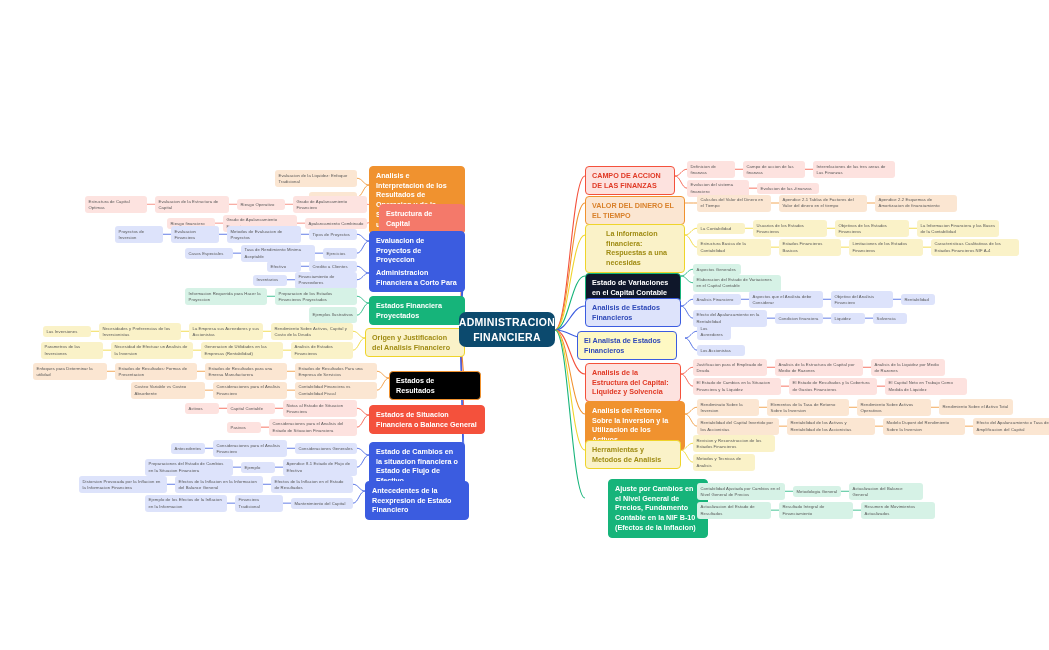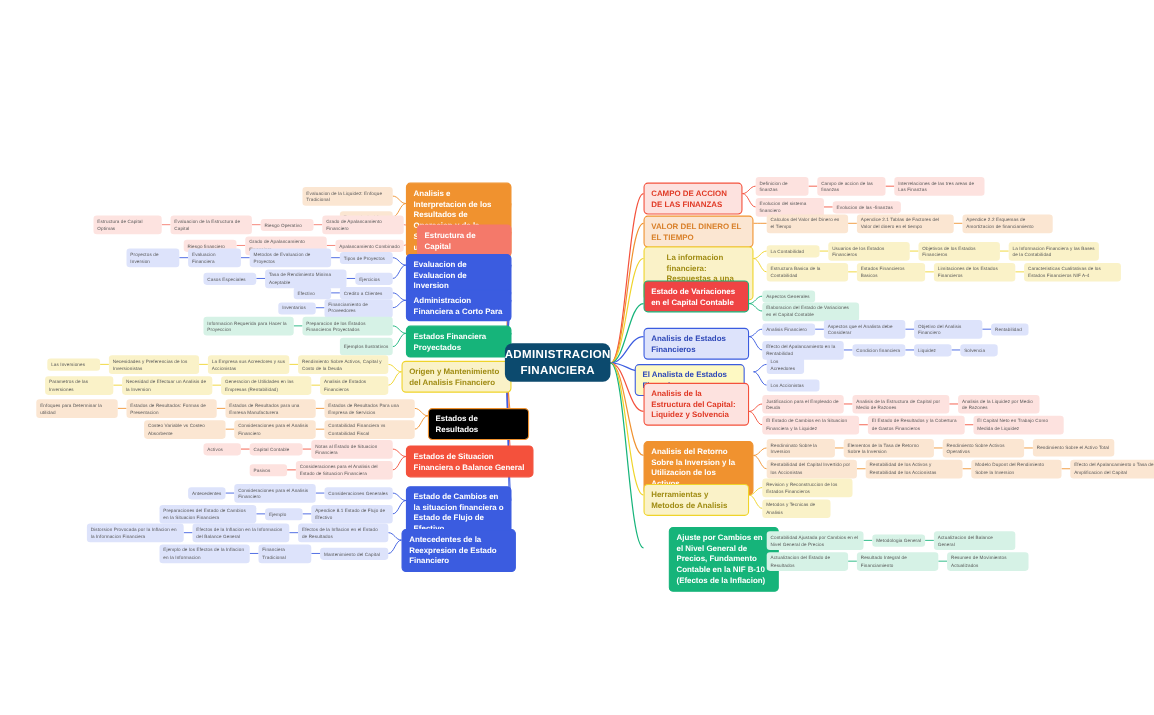--- a/index.html
+++ b/index.html
@@ -232,7 +232,7 @@
       <div class="leaf l" style="left: 305px; top: 218.05px; width: 62px; min-height: 10.2px; background: rgb(253, 227, 224); color: rgb(85, 85, 85);">Apalancamiento Combinado</div>
       <div class="leaf l" style="left: 223px; top: 214.95px; width: 74px; min-height: 16.4px; background: rgb(253, 227, 224); color: rgb(85, 85, 85);">Grado de Apalancamiento Financiero</div>
       <div class="leaf l" style="left: 167px; top: 218.05px; width: 48px; min-height: 10.2px; background: rgb(253, 227, 224); color: rgb(85, 85, 85);">Riesgo financiero</div>
-      <div class="node l1 left" style="left: 369px; top: 231px; width: 96px; min-height: 20px; background: rgb(59, 92, 224); color: rgb(255, 255, 255); border: 1px solid rgb(59, 92, 224);">Evaluacion de Evaluacion de Inversion</div>
+      <div class="node l1 left" style="left: 369px; top: 231px; width: 96px; min-height: 20px; background: rgb(59, 92, 224); color: rgb(255, 255, 255); border: 1px solid rgb(59, 92, 224);">Evaluacion de Proyectos de Proyeccion</div>
       <div class="leaf l" style="left: 309px; top: 229.15px; width: 48px; min-height: 10.2px; background: rgb(221, 227, 251); color: rgb(85, 85, 85);">Tipos de Proyectos</div>
       <div class="leaf l" style="left: 227px; top: 226.05px; width: 74px; min-height: 16.4px; background: rgb(221, 227, 251); color: rgb(85, 85, 85);">Metodos de Evaluacion de Proyectos</div>
       <div class="leaf l" style="left: 171px; top: 226.05px; width: 48px; min-height: 16.4px; background: rgb(221, 227, 251); color: rgb(85, 85, 85);">Evaluacion Financiera</div>

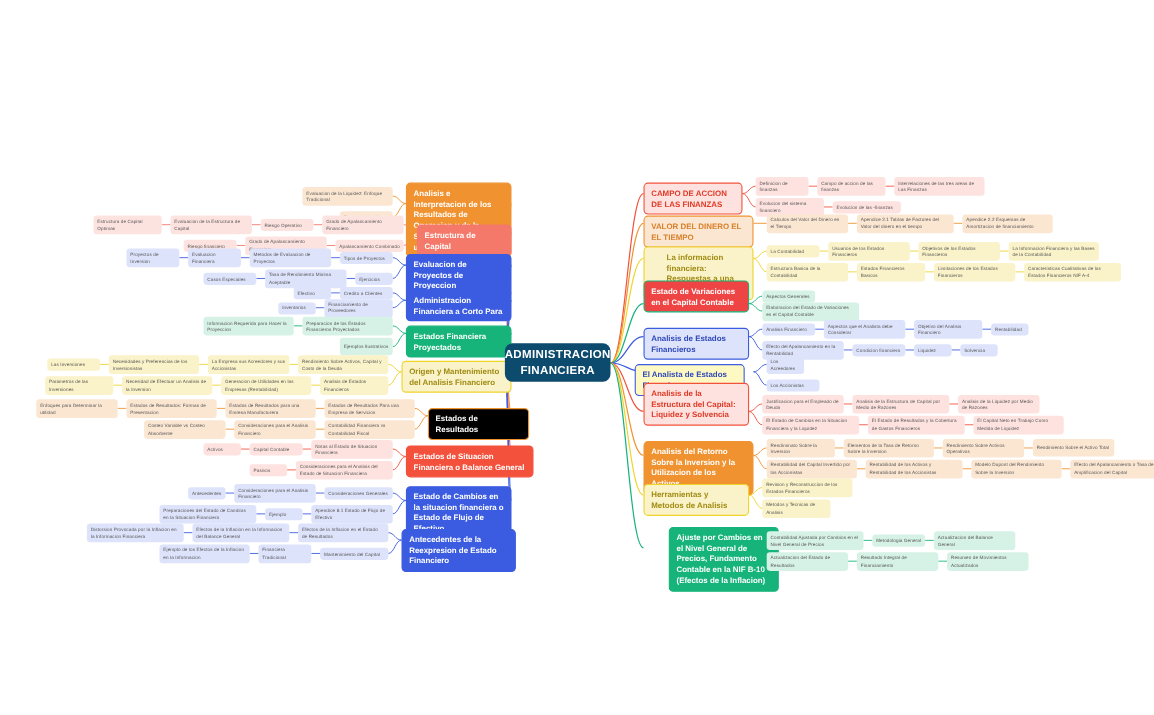--- a/index.html
+++ b/index.html
@@ -180,7 +180,7 @@
       <div class="leaf r" style="left: 779px; top: 238.95px; width: 62px; min-height: 16.4px; background: rgb(250, 242, 200); color: rgb(85, 85, 85);">Estados Financieros Basicos</div>
       <div class="leaf r" style="left: 849px; top: 238.95px; width: 74px; min-height: 16.4px; background: rgb(250, 242, 200); color: rgb(85, 85, 85);">Limitaciones de los Estados Financieros</div>
       <div class="leaf r" style="left: 931px; top: 238.95px; width: 88px; min-height: 16.4px; background: rgb(250, 242, 200); color: rgb(85, 85, 85);">Caracteristicas Cualitativas de los Estados Financieros NIF A-4</div>
-      <div class="node l1 right" style="left: 585px; top: 255px; width: 96px; min-height: 22px; background: #ef4444; color: rgb(255, 255, 255); border: 1px solid rgb(22, 180, 122);">Estado de Variaciones en el Capital Contable</div>
+      <div class="node l1 right" style="left: 585px; top: 273px; width: 96px; min-height: 22px; background: #0f172a; color: rgb(255, 255, 255); border: 1px solid rgb(22, 180, 122);">Estado de Variaciones en el Capital Contable</div>
       <div class="leaf r" style="left: 693px; top: 264.15px; width: 48px; min-height: 10.2px; background: rgb(214, 242, 230); color: rgb(85, 85, 85);">Aspectos Generales</div>
       <div class="leaf r" style="left: 693px; top: 274.55px; width: 88px; min-height: 16.4px; background: rgb(214, 242, 230); color: rgb(85, 85, 85);">Elaboracion del Estado de Variaciones en el Capital Contable</div>
       <div class="node l1 right" style="left: 585px; top: 298px; width: 96px; min-height: 16px; background: rgb(221, 227, 251); color: rgb(47, 73, 184); border: 1px solid rgb(59, 92, 224);">Analisis de Estados Financieros</div>

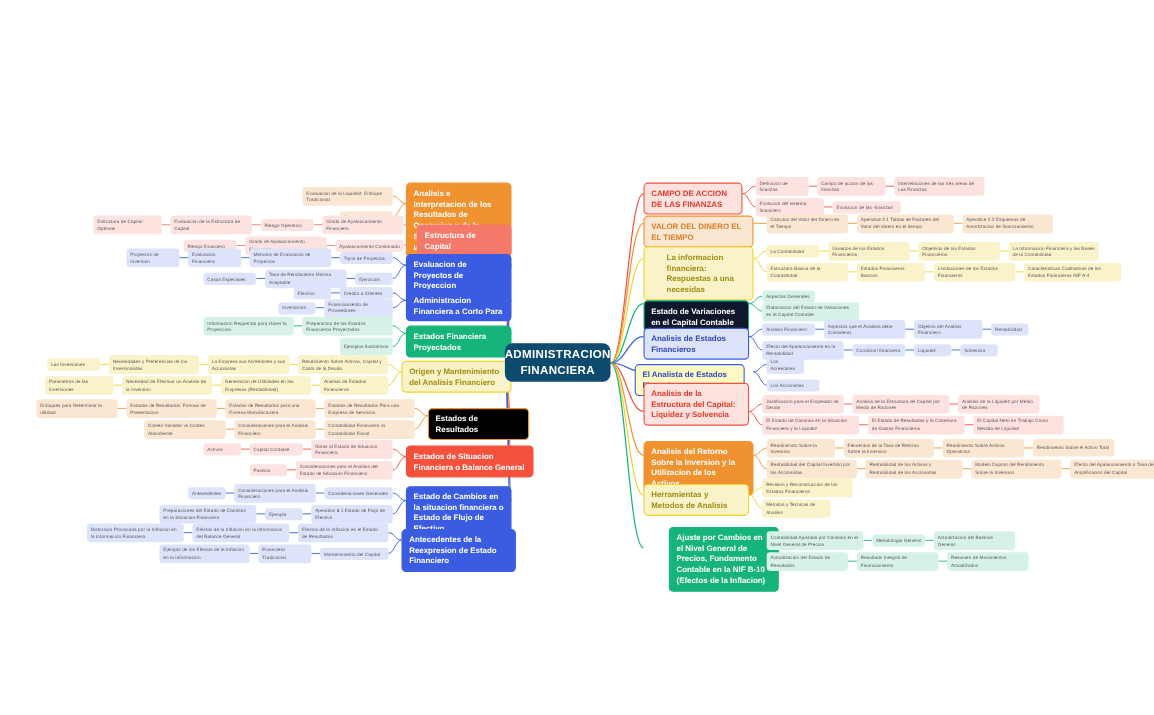--- a/index.html
+++ b/index.html
@@ -249,7 +249,7 @@
       <div class="leaf l" style="left: 275px; top: 288.05px; width: 82px; min-height: 16.4px; background: rgb(214, 242, 230); color: rgb(85, 85, 85);">Preparacion de los Estados Financieros Proyectados</div>
       <div class="leaf l" style="left: 185px; top: 288.05px; width: 82px; min-height: 16.4px; background: rgb(214, 242, 230); color: rgb(85, 85, 85);">Informacion Requerida para Hacer la Proyeccion</div>
       <div class="leaf l" style="left: 309px; top: 306.95px; width: 48px; min-height: 16.4px; background: rgb(214, 242, 230); color: rgb(85, 85, 85);">Ejemplos Ilustrativos</div>
-      <div class="node l1 left" style="left: 365px; top: 328px; width: 100px; min-height: 20px; background: rgb(250, 242, 200); color: rgb(160, 140, 20); border: 1px solid rgb(239, 212, 42);">Origen y Mantenimiento del Analisis Financiero</div>
+      <div class="node l1 left" style="left: 365px; top: 328px; width: 100px; min-height: 20px; background: rgb(250, 242, 200); color: rgb(160, 140, 20); border: 1px solid rgb(239, 212, 42);">Origen y Justificacion del Analisis Financiero</div>
       <div class="leaf l" style="left: 271px; top: 323.05px; width: 82px; min-height: 16.4px; background: rgb(250, 242, 200); color: rgb(85, 85, 85);">Rendimiento Sobre Activos, Capital y Costo de la Deuda</div>
       <div class="leaf l" style="left: 189px; top: 323.05px; width: 74px; min-height: 16.4px; background: rgb(250, 242, 200); color: rgb(85, 85, 85);">La Empresa sus Acreedores y sus Accionistas</div>
       <div class="leaf l" style="left: 99px; top: 323.05px; width: 82px; min-height: 16.4px; background: rgb(250, 242, 200); color: rgb(85, 85, 85);">Necesidades y Preferencias de los Inversionistas</div>

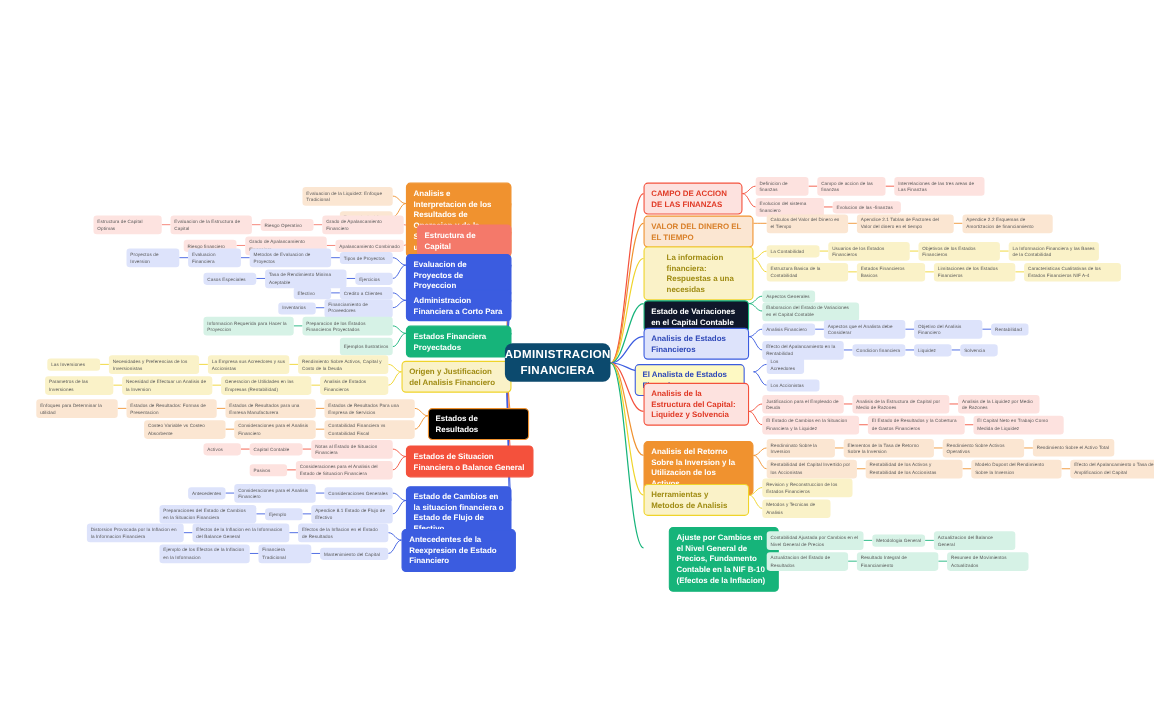--- a/index.html
+++ b/index.html
@@ -195,7 +195,7 @@
       <div class="node l1 right" style="left: 577px; top: 331px; width: 100px; min-height: 14px; background: #fef9c3; color: rgb(47, 73, 184); border: 1px solid rgb(59, 92, 224);">El Analista de Estados Financieros</div>
       <div class="leaf r" style="left: 697px; top: 323.05px; width: 34px; min-height: 16.4px; background: rgb(221, 227, 251); color: rgb(85, 85, 85);">Los Acreedores</div>
       <div class="leaf r" style="left: 697px; top: 345.05px; width: 48px; min-height: 10.2px; background: rgb(221, 227, 251); color: rgb(85, 85, 85);">Los Accionistas</div>
-      <div class="node l1 right" style="left: 585px; top: 348px; width: 96px; min-height: 22px; background: rgb(253, 226, 223); color: rgb(224, 58, 38); border: 1px solid rgb(244, 81, 60);">Analisis de la Estructura del Capital: Liquidez y Solvencia</div>
+      <div class="node l1 right" style="left: 585px; top: 363px; width: 96px; min-height: 22px; background: rgb(253, 226, 223); color: rgb(224, 58, 38); border: 1px solid rgb(244, 81, 60);">Analisis de la Estructura del Capital: Liquidez y Solvencia</div>
       <div class="leaf r" style="left: 693px; top: 359.05px; width: 74px; min-height: 16.4px; background: rgb(253, 226, 223); color: rgb(85, 85, 85);">Justificacion para el Empleado de Deuda</div>
       <div class="leaf r" style="left: 775px; top: 359.05px; width: 88px; min-height: 16.4px; background: rgb(253, 226, 223); color: rgb(85, 85, 85);">Analisis de la Estructura de Capital por Medio de Razones</div>
       <div class="leaf r" style="left: 871px; top: 359.05px; width: 74px; min-height: 16.4px; background: rgb(253, 226, 223); color: rgb(85, 85, 85);">Analisis de la Liquidez por Medio de Razones</div>

